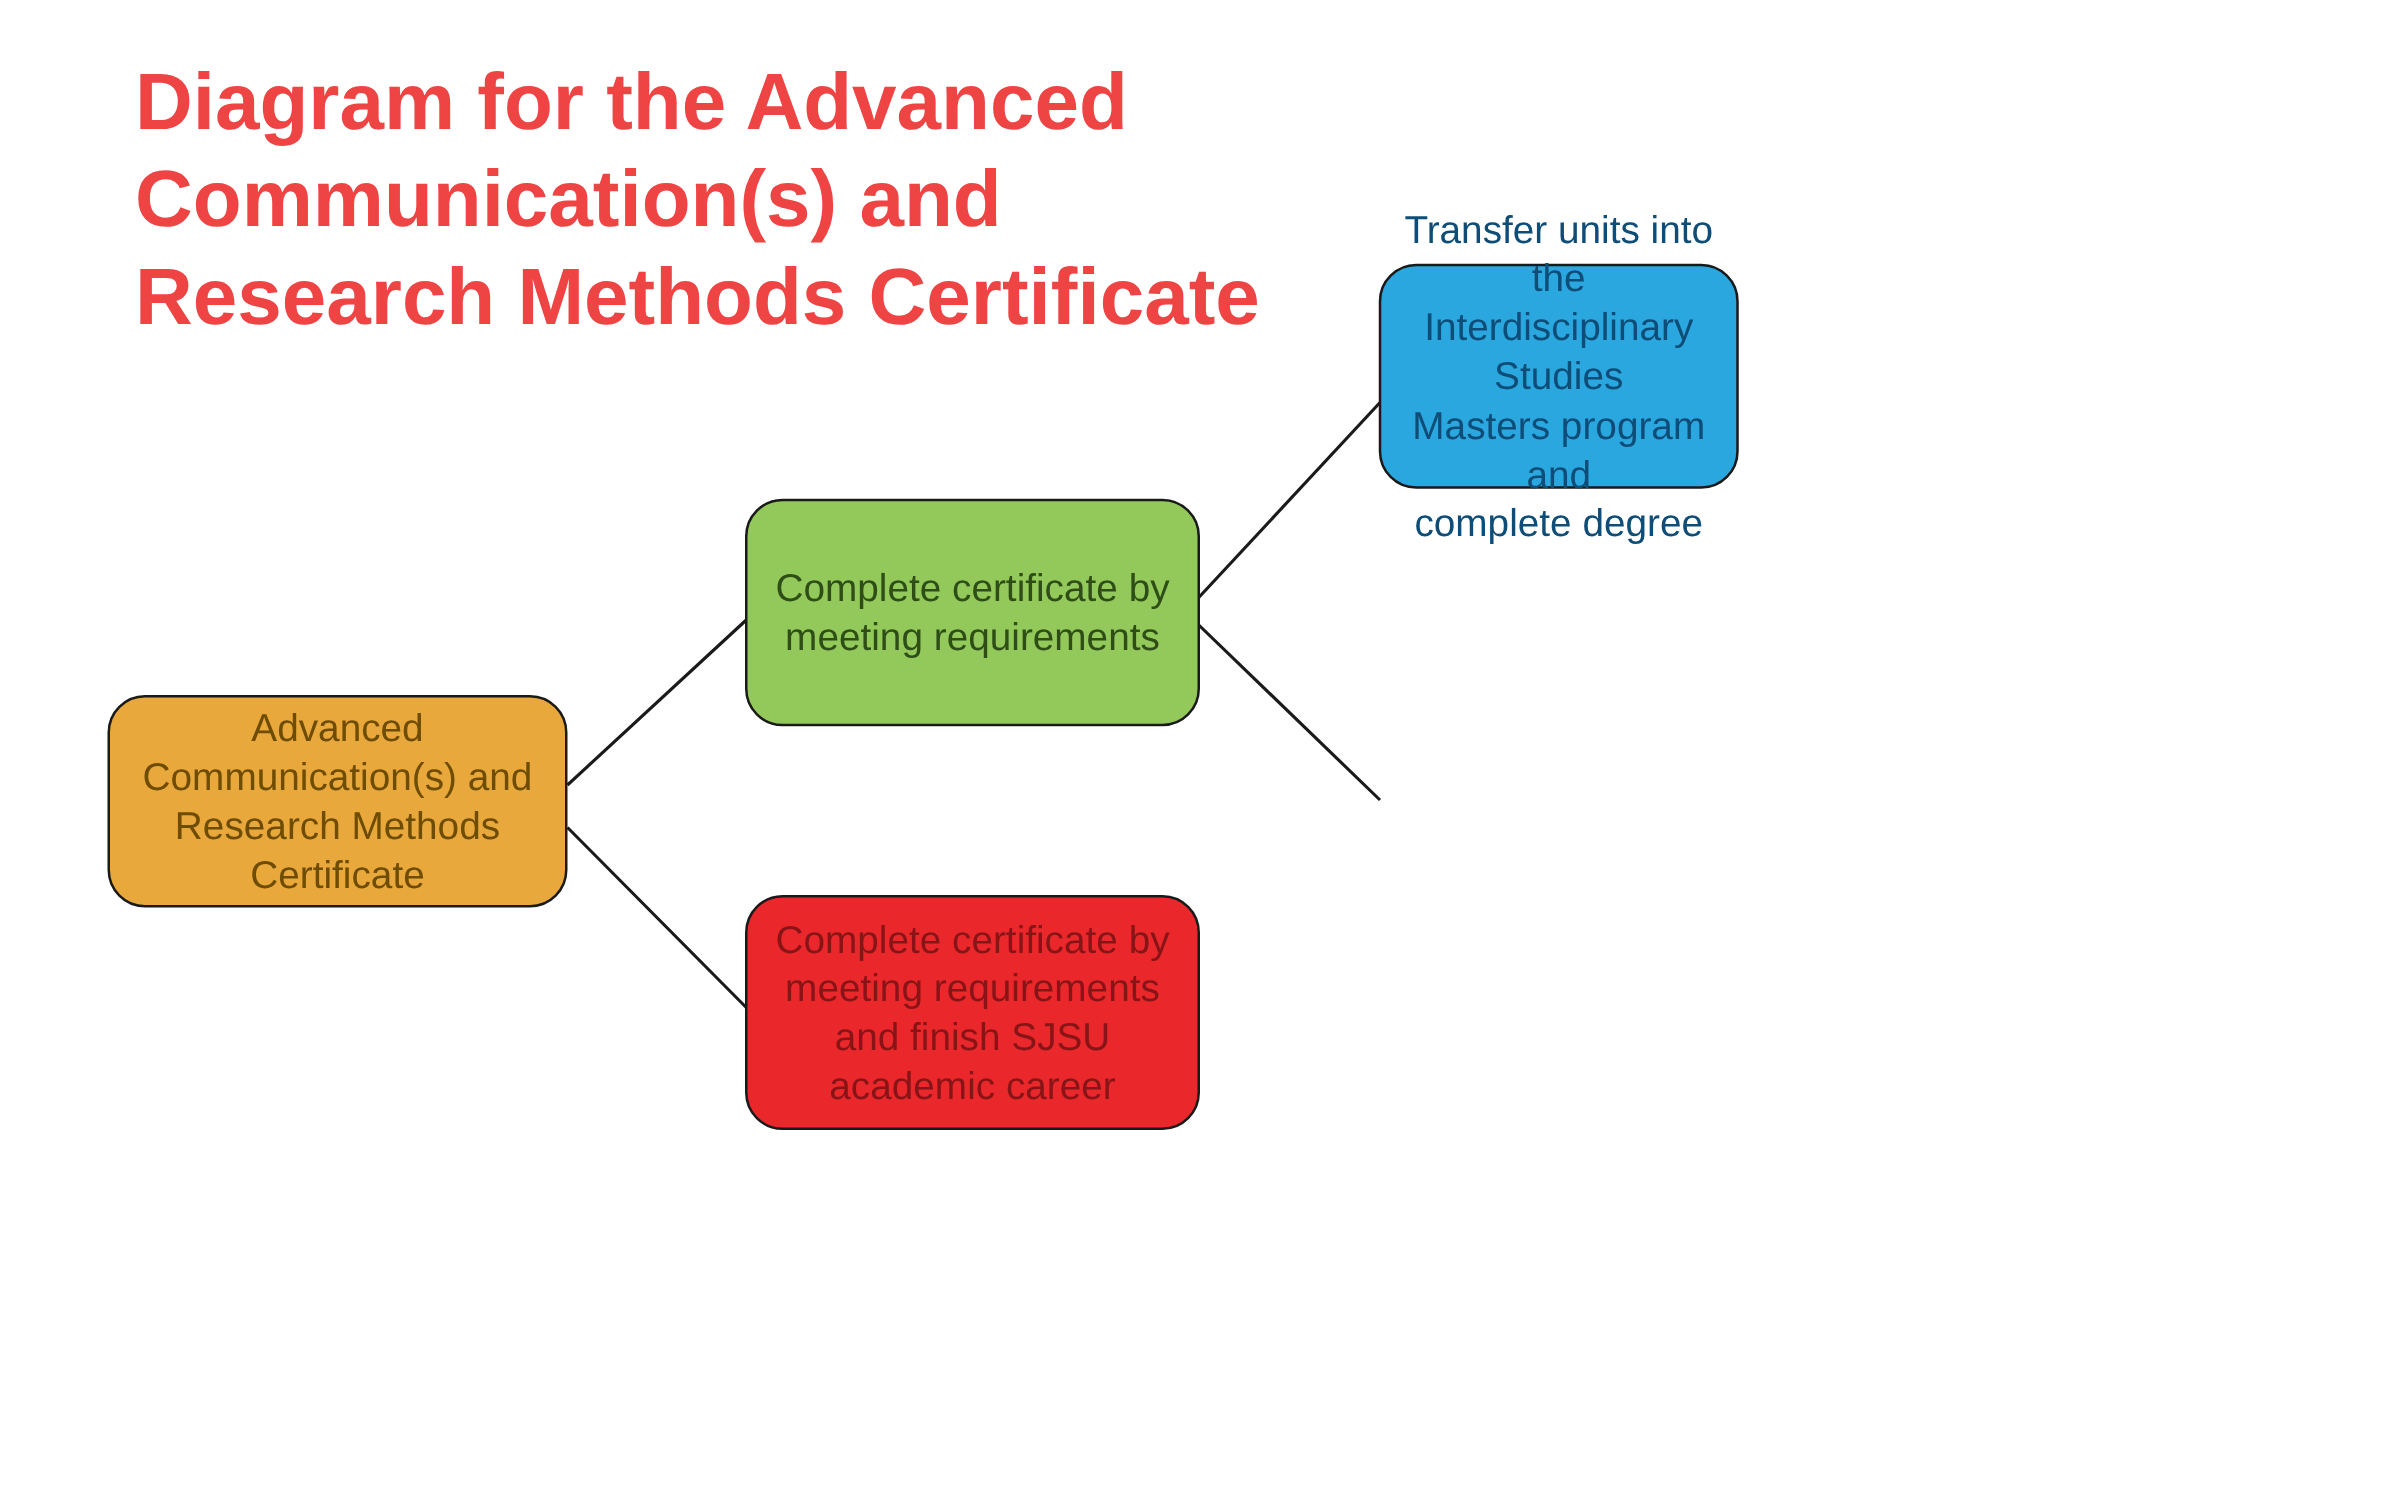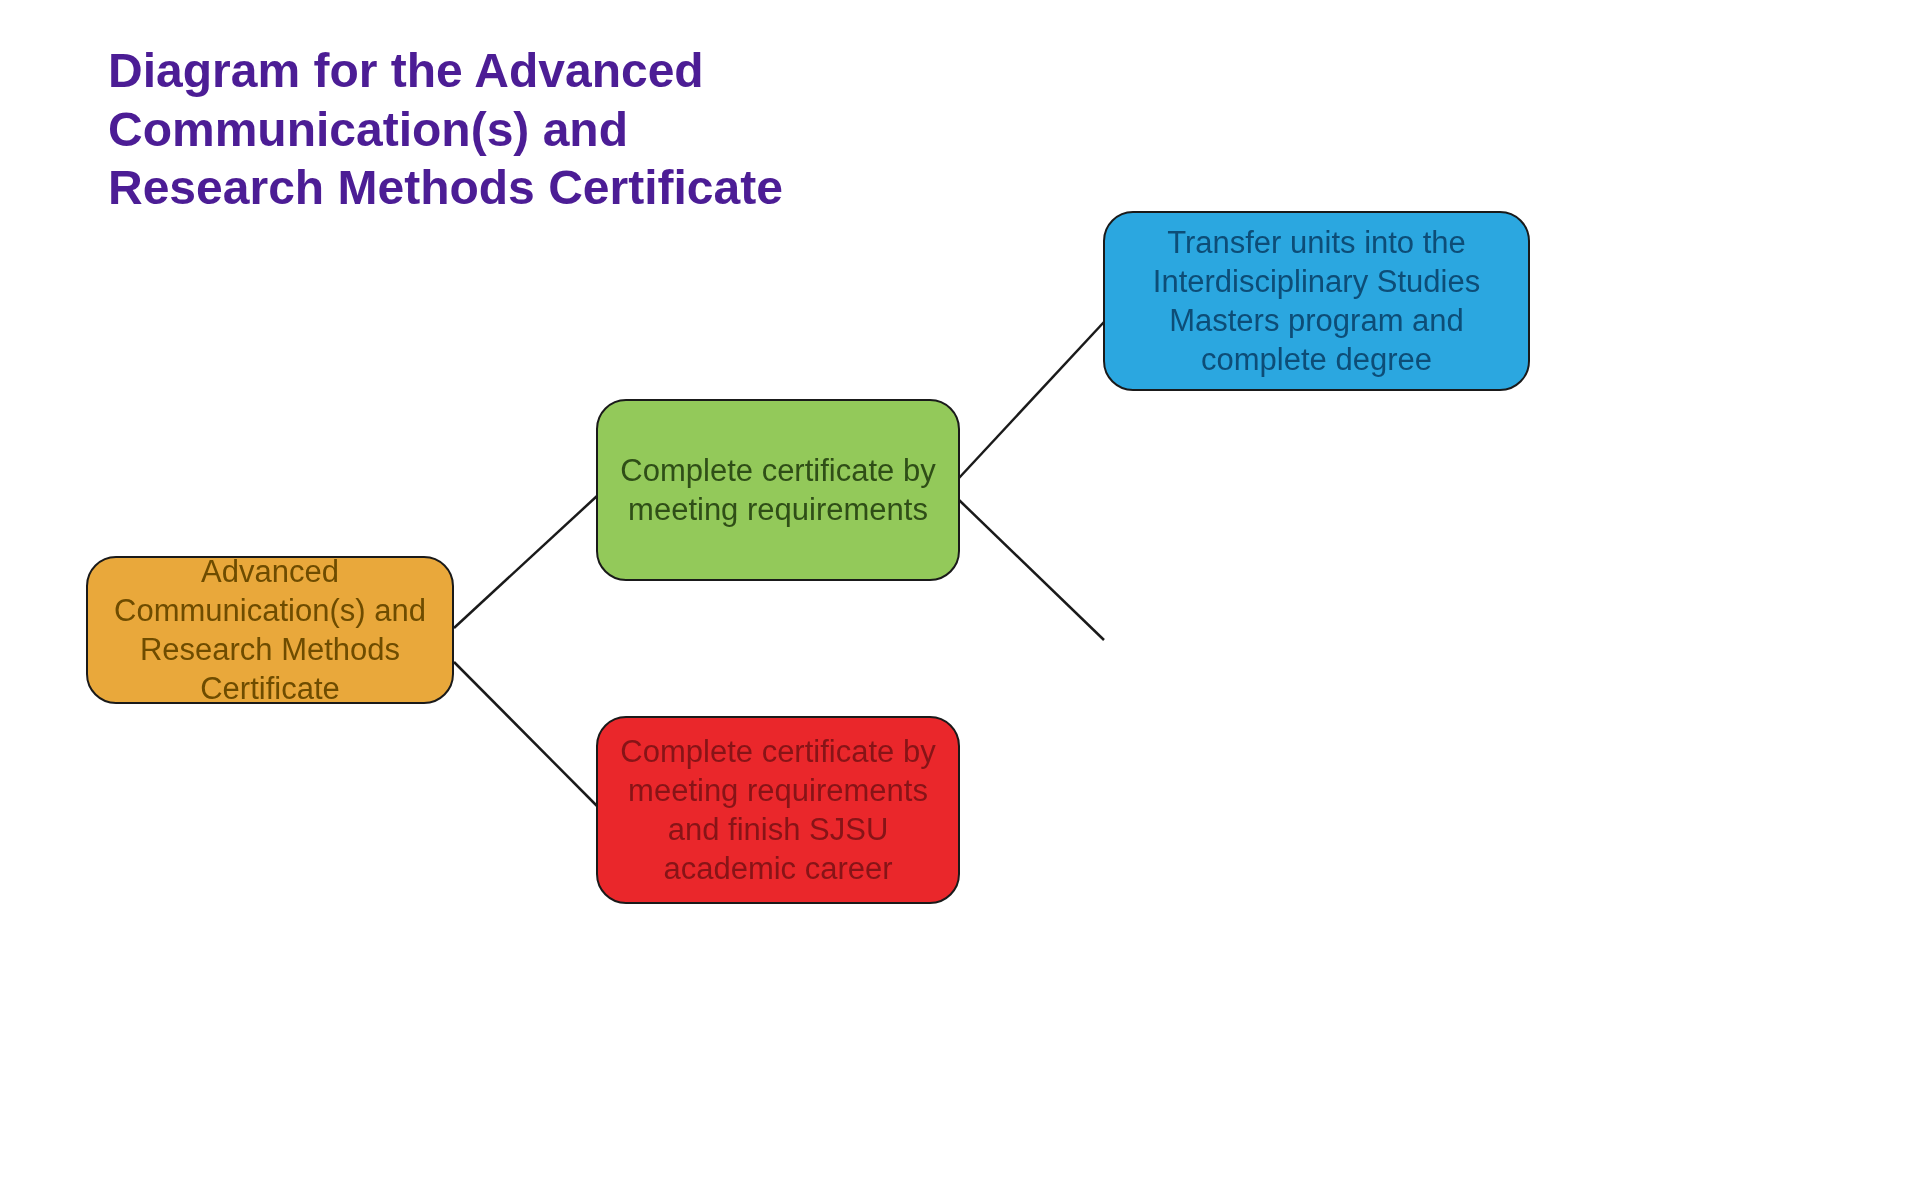--- a/index.html
+++ b/index.html
@@ -31,10 +31,10 @@
     left: 108px;
     top: 42px;
     margin: 0;
-    font-size: 48px;
+    font-size: 64px;
     font-weight: bold;
     line-height: 1.22;
-    color: #4c1d95;
+    color: #ef4444;
     white-space: pre-line;
   }
   .node {

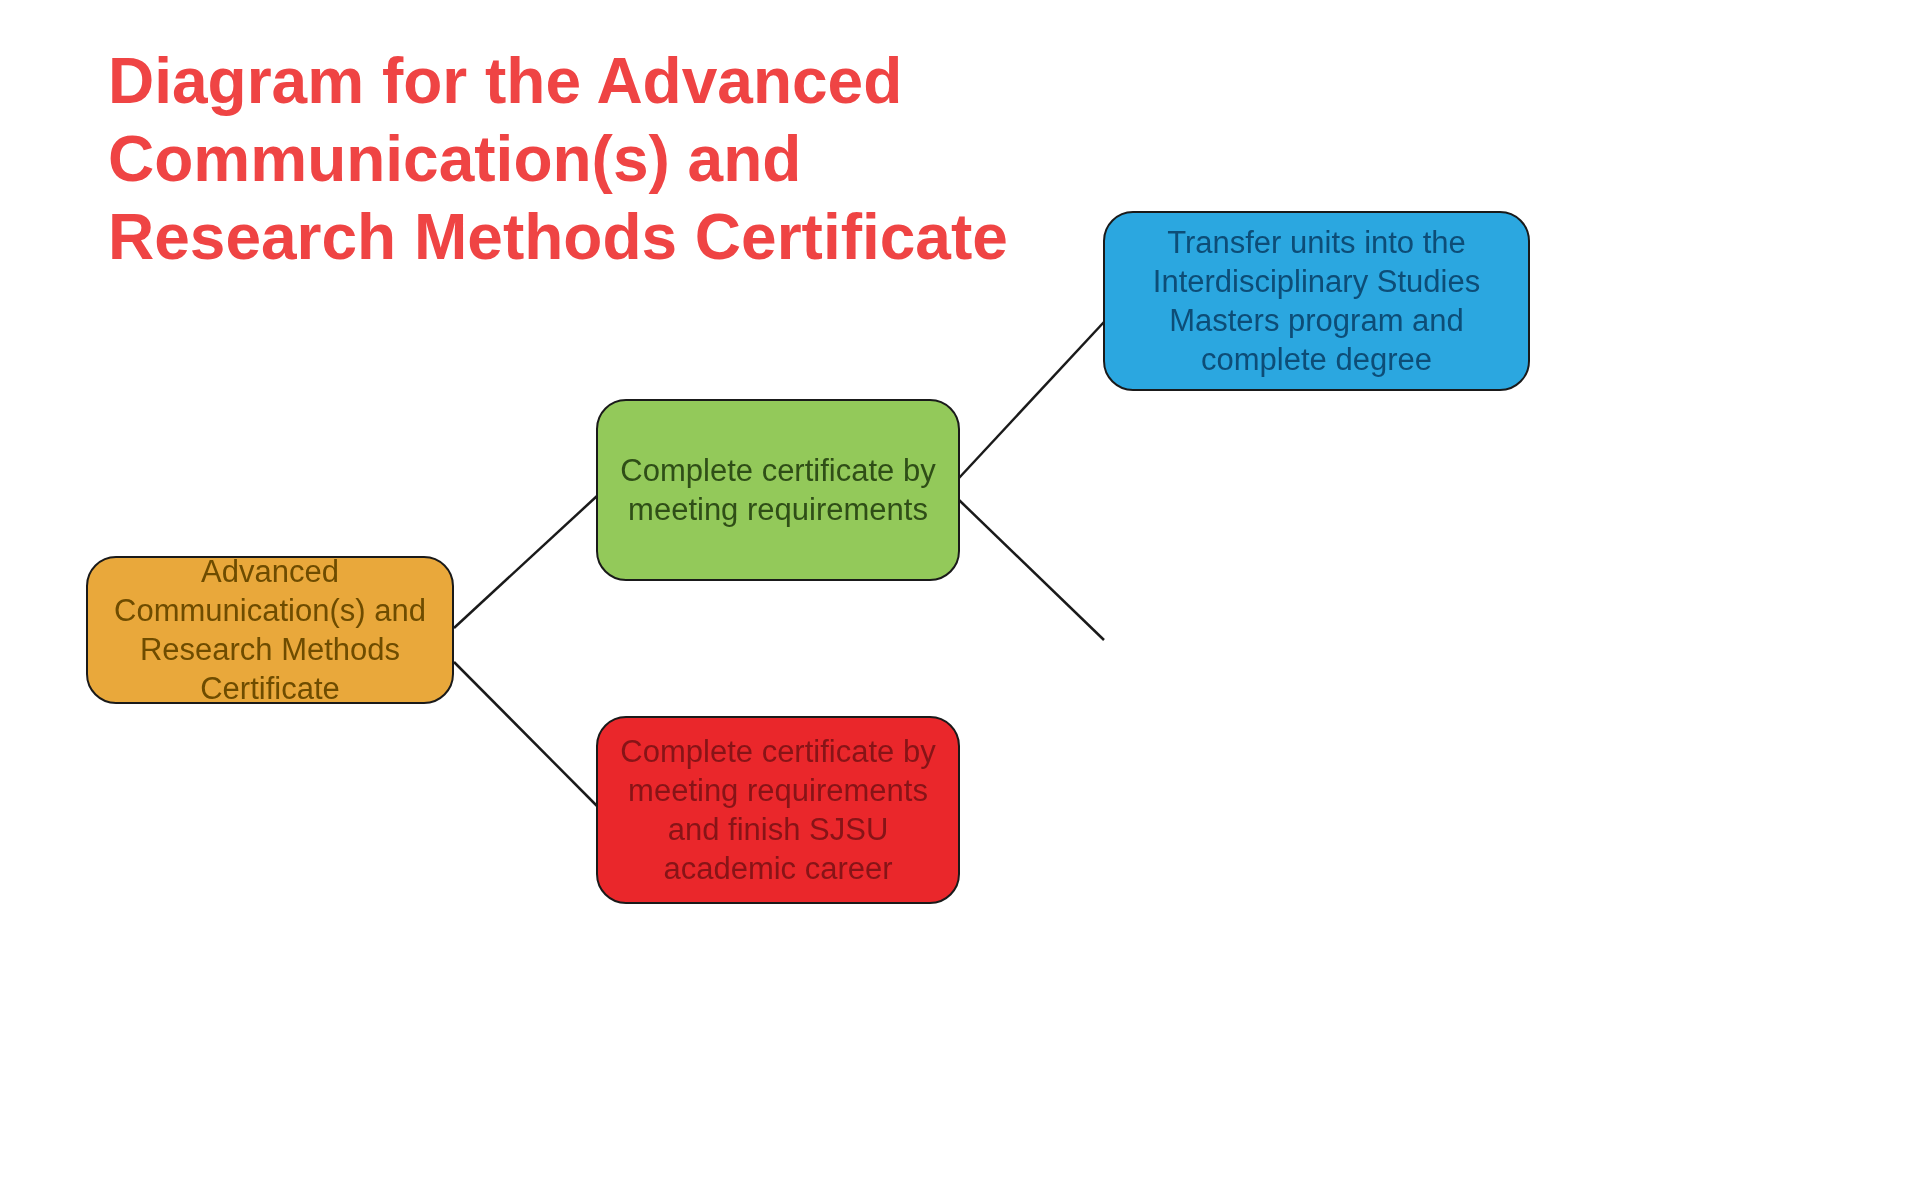--- a/index.html
+++ b/index.html
@@ -69,7 +69,7 @@
     color: #871417;
   }
   .node-transfer-interdisciplinary {
-    left: 1103px; top: 211px; width: 427px; height: 180px;
+    left: 1103px; top: 211px; width: 288px; height: 180px;
     background: #2ba7e0;
     color: #0d4d77;
   }

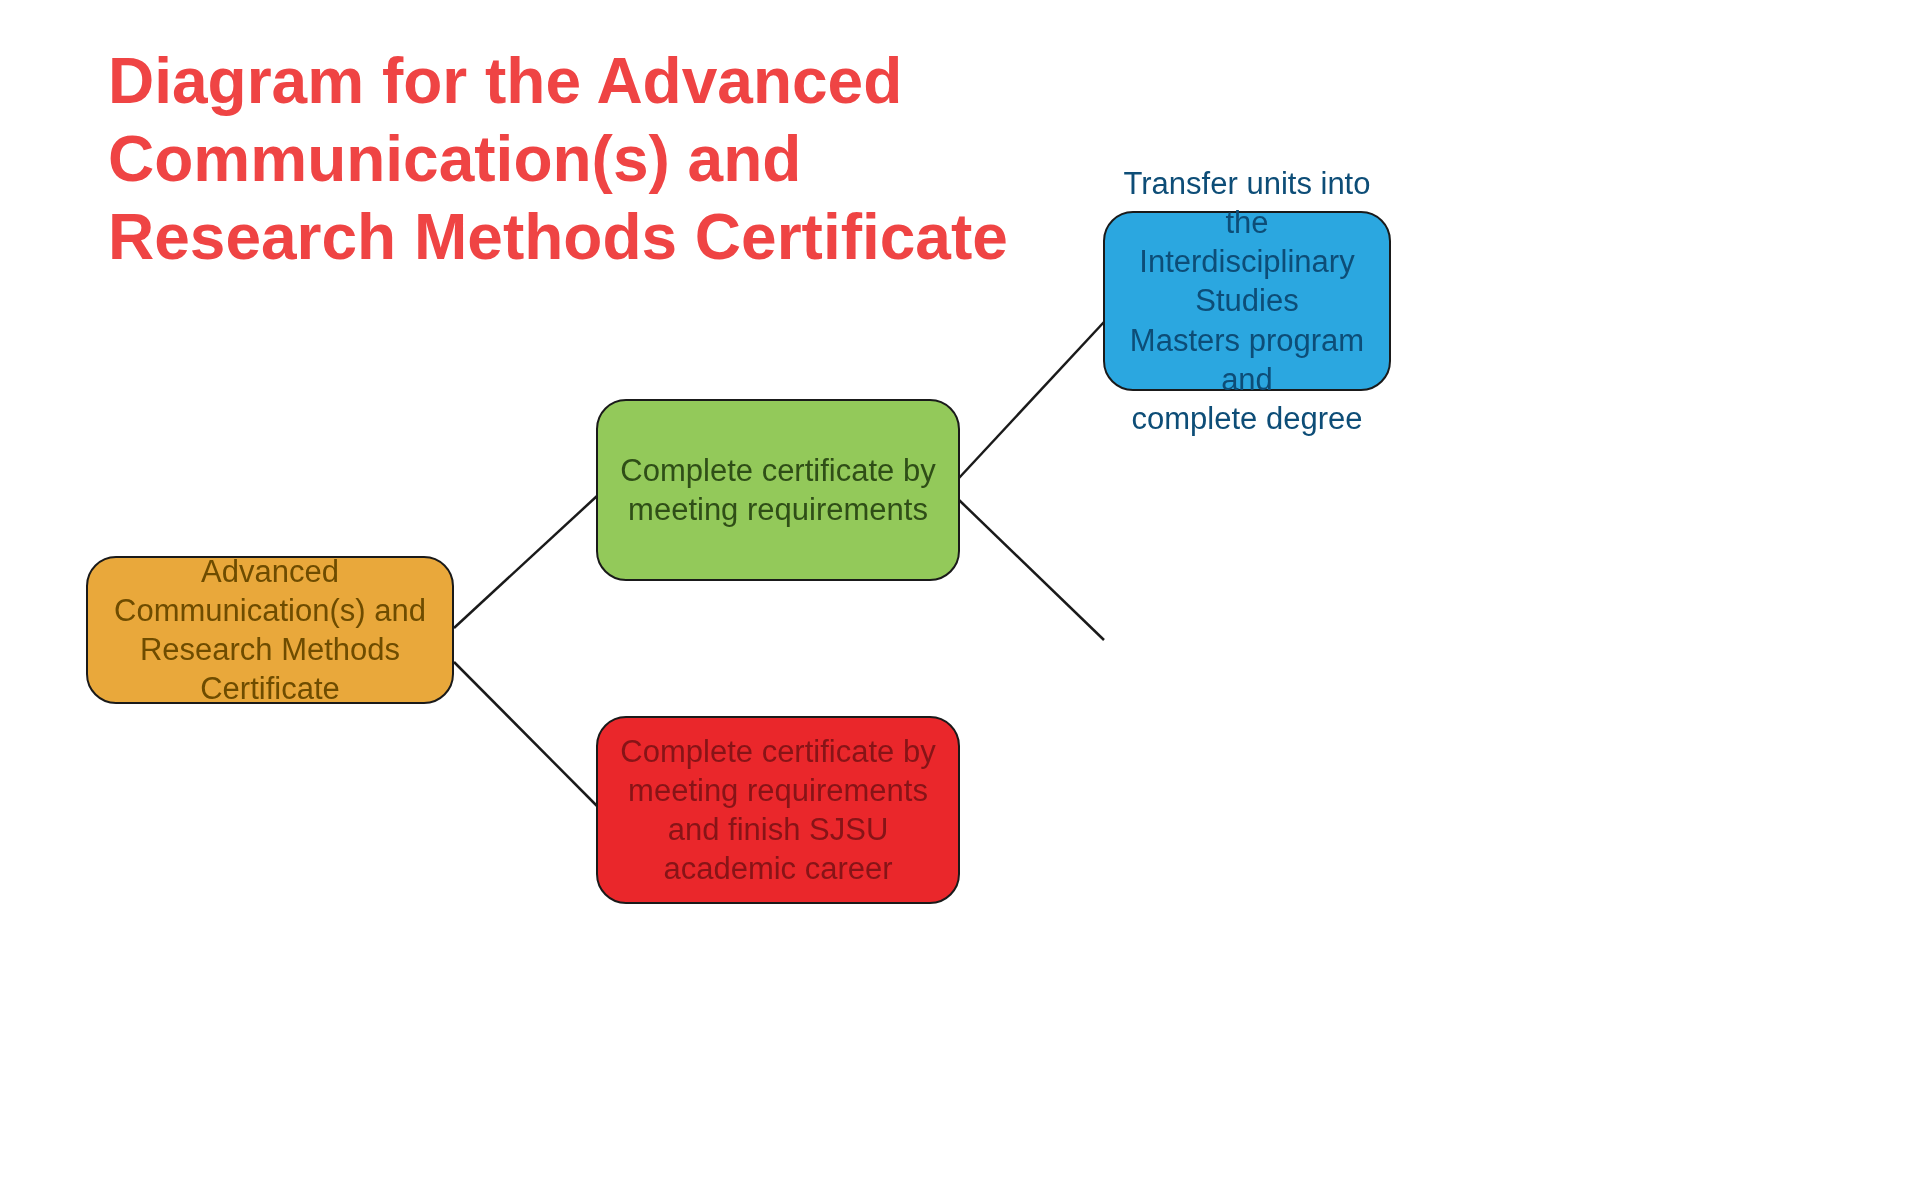--- a/index.html
+++ b/index.html
@@ -54,7 +54,7 @@
     white-space: pre-line;
   }
   .node-certificate {
-    left: 86px;  top: 556px;  width: 368px; height: 148px;
+    left: 86px;  top: 556px;  width: 368px; height: 170px;
     background: #e9a83b;
     color: #6e4c00;
   }

